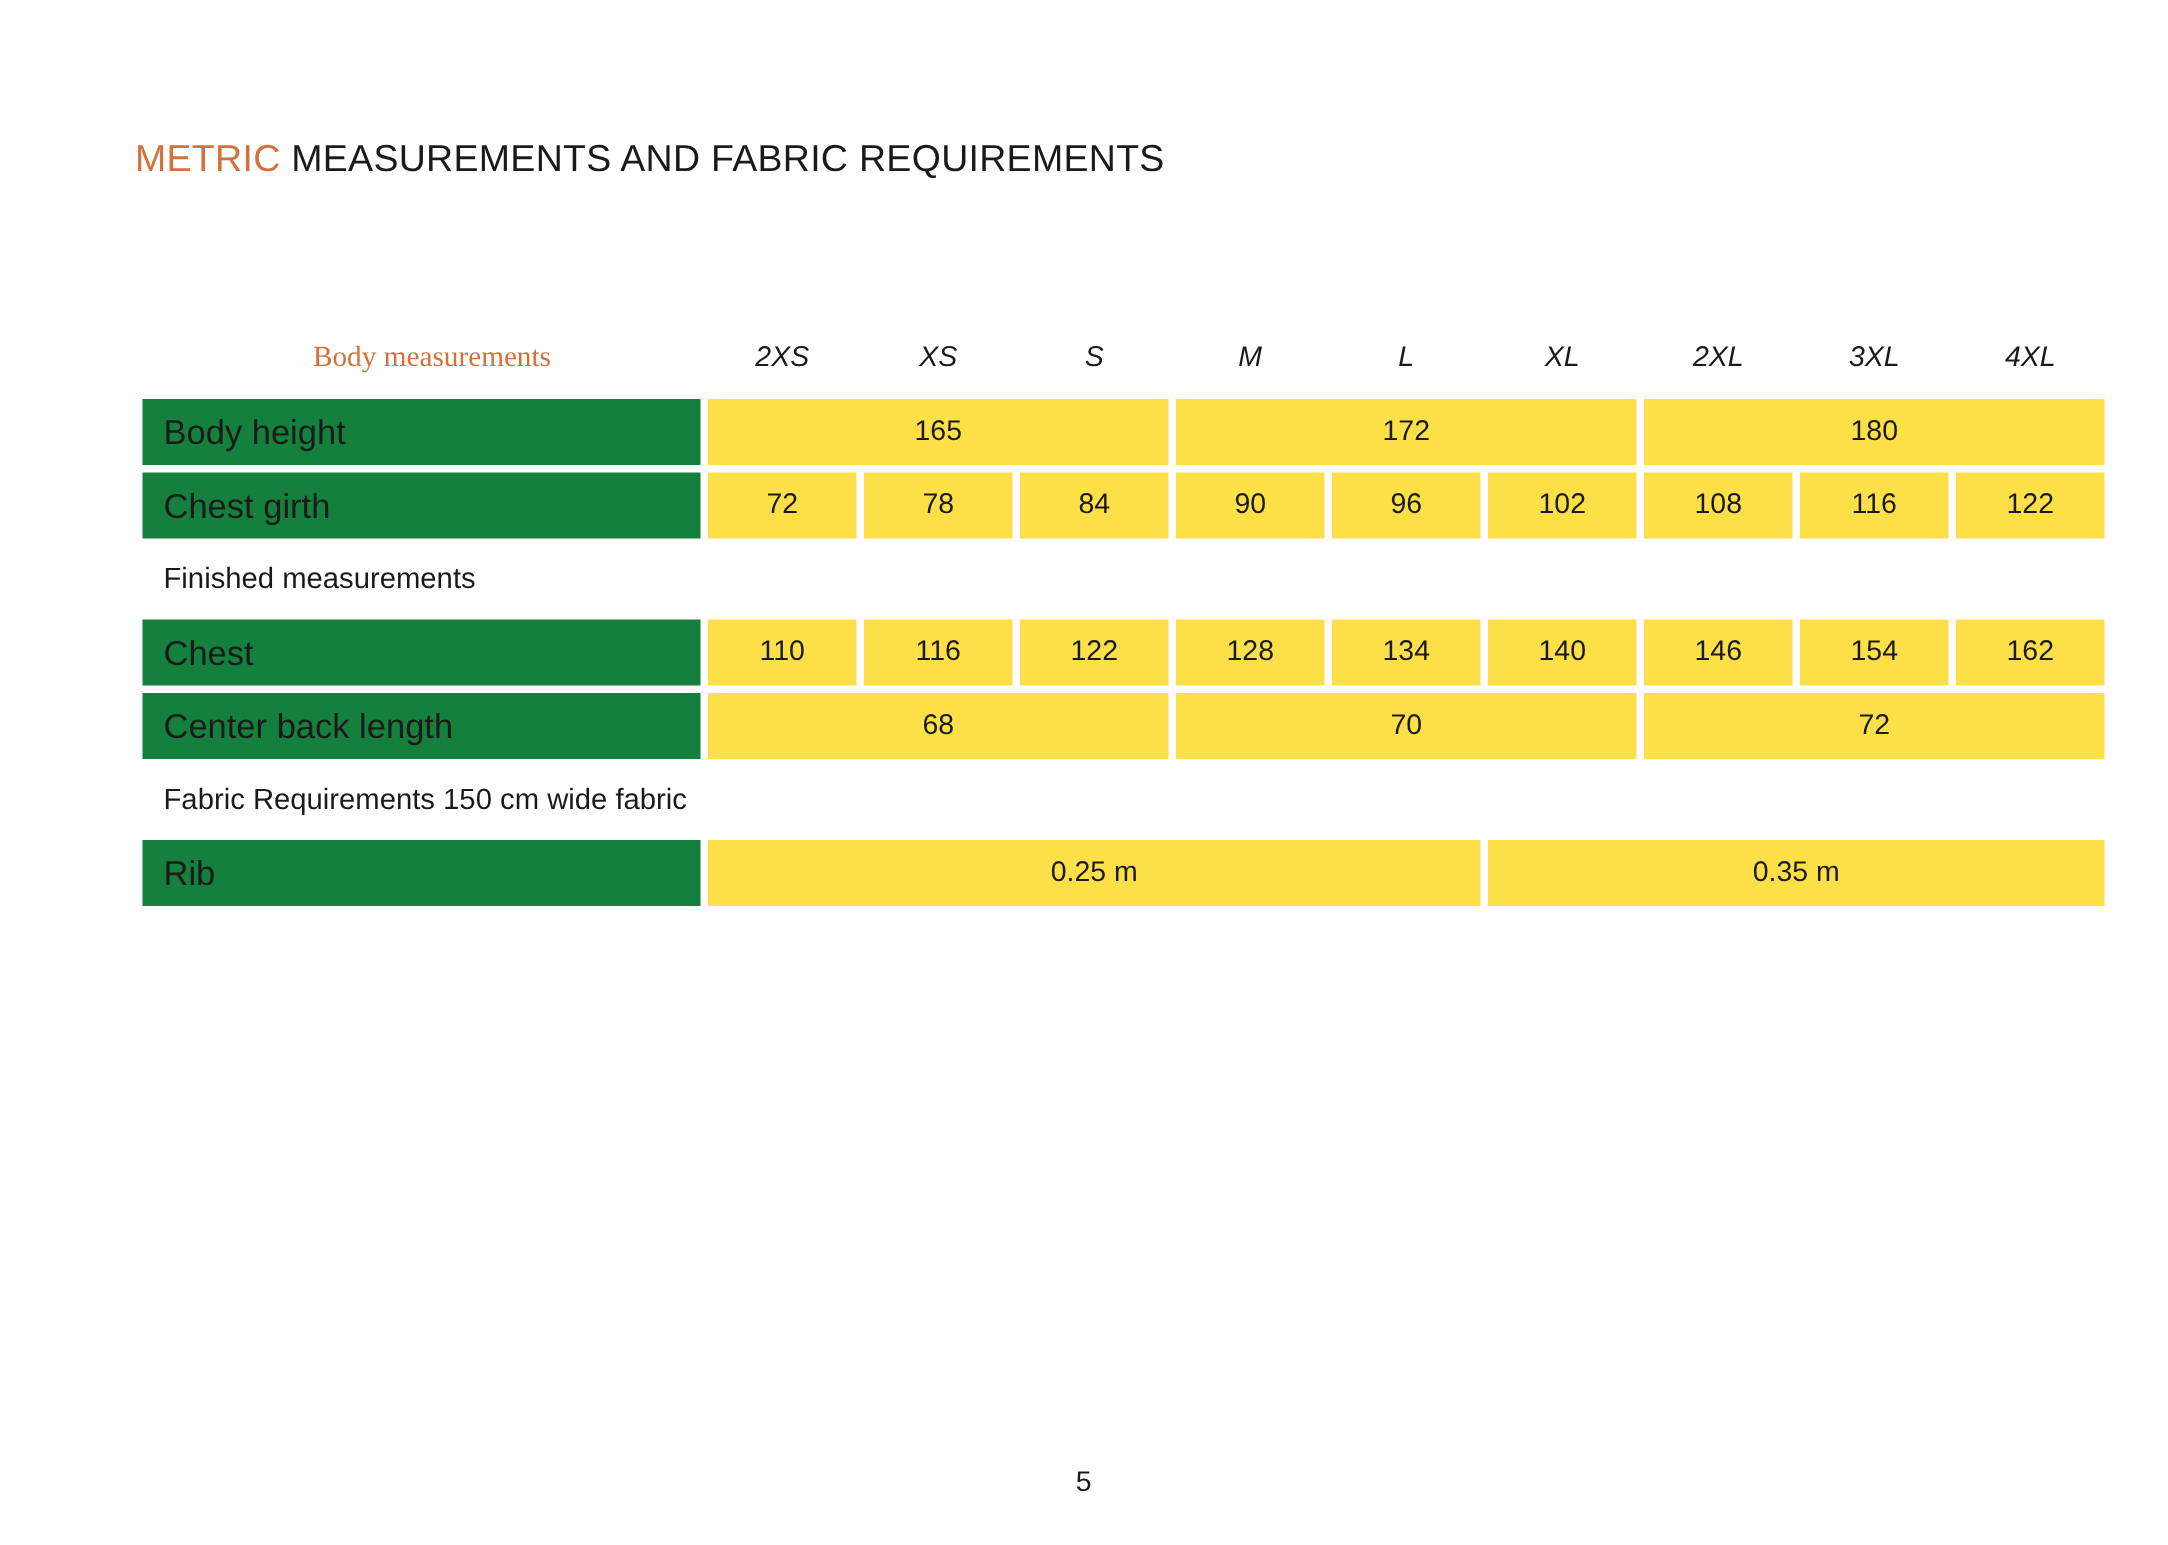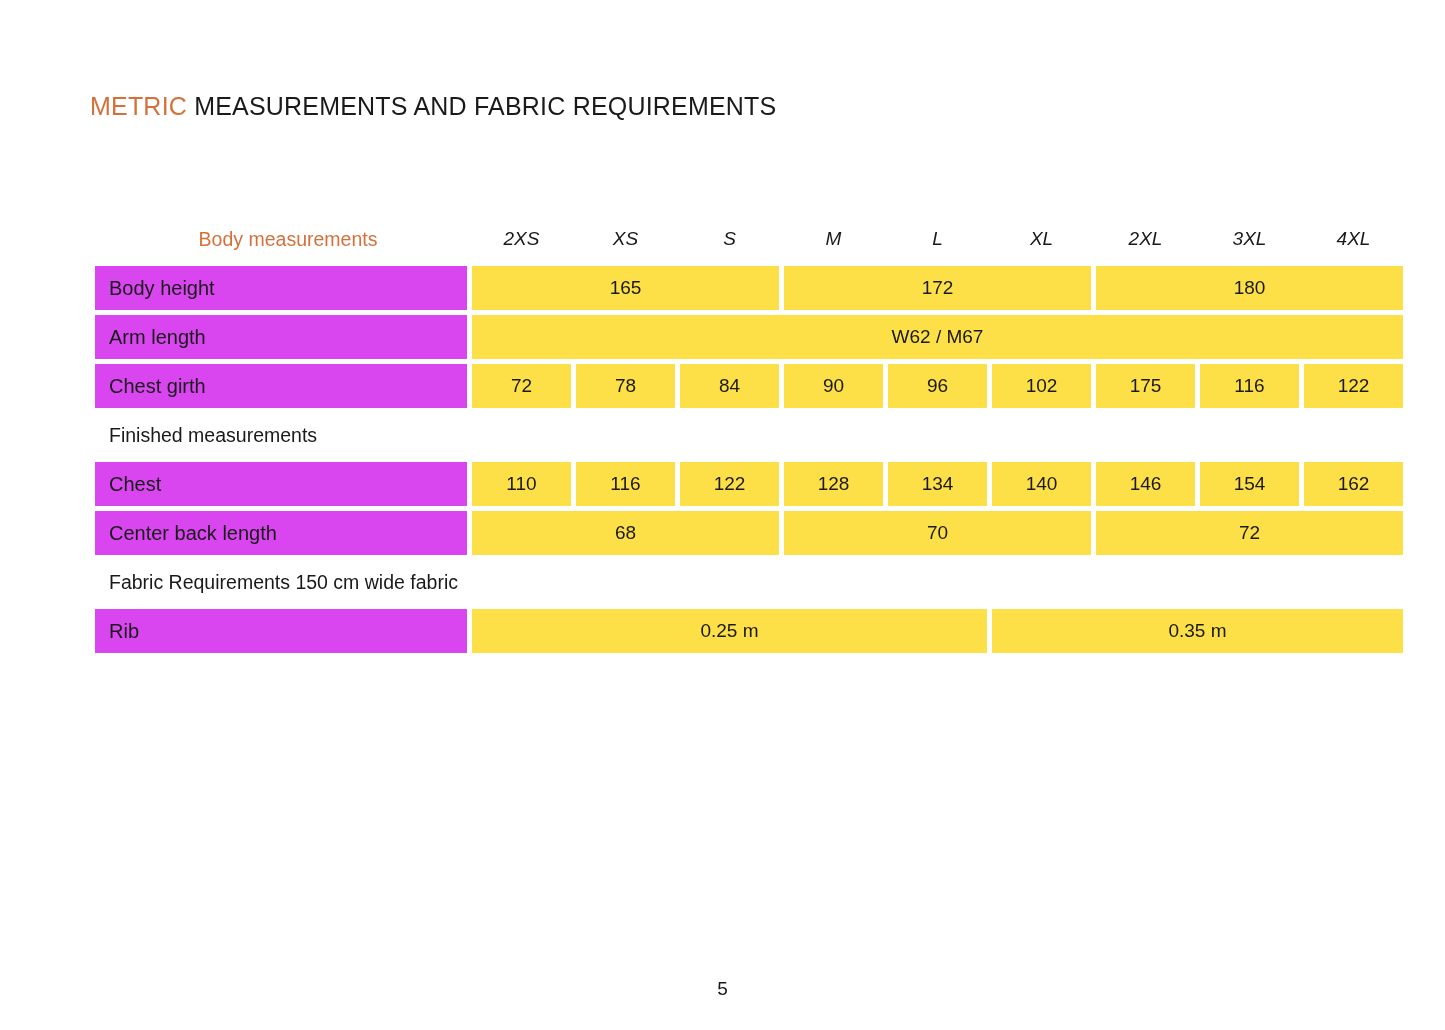--- a/index.html
+++ b/index.html
@@ -73,6 +73,7 @@
     padding-left: 14px !important;
     font-size: 19.5px;
     background: transparent;
+    font-family: Liberation Serif, serif;
   }
   .hdr-size {
     color: #1a1a1a;

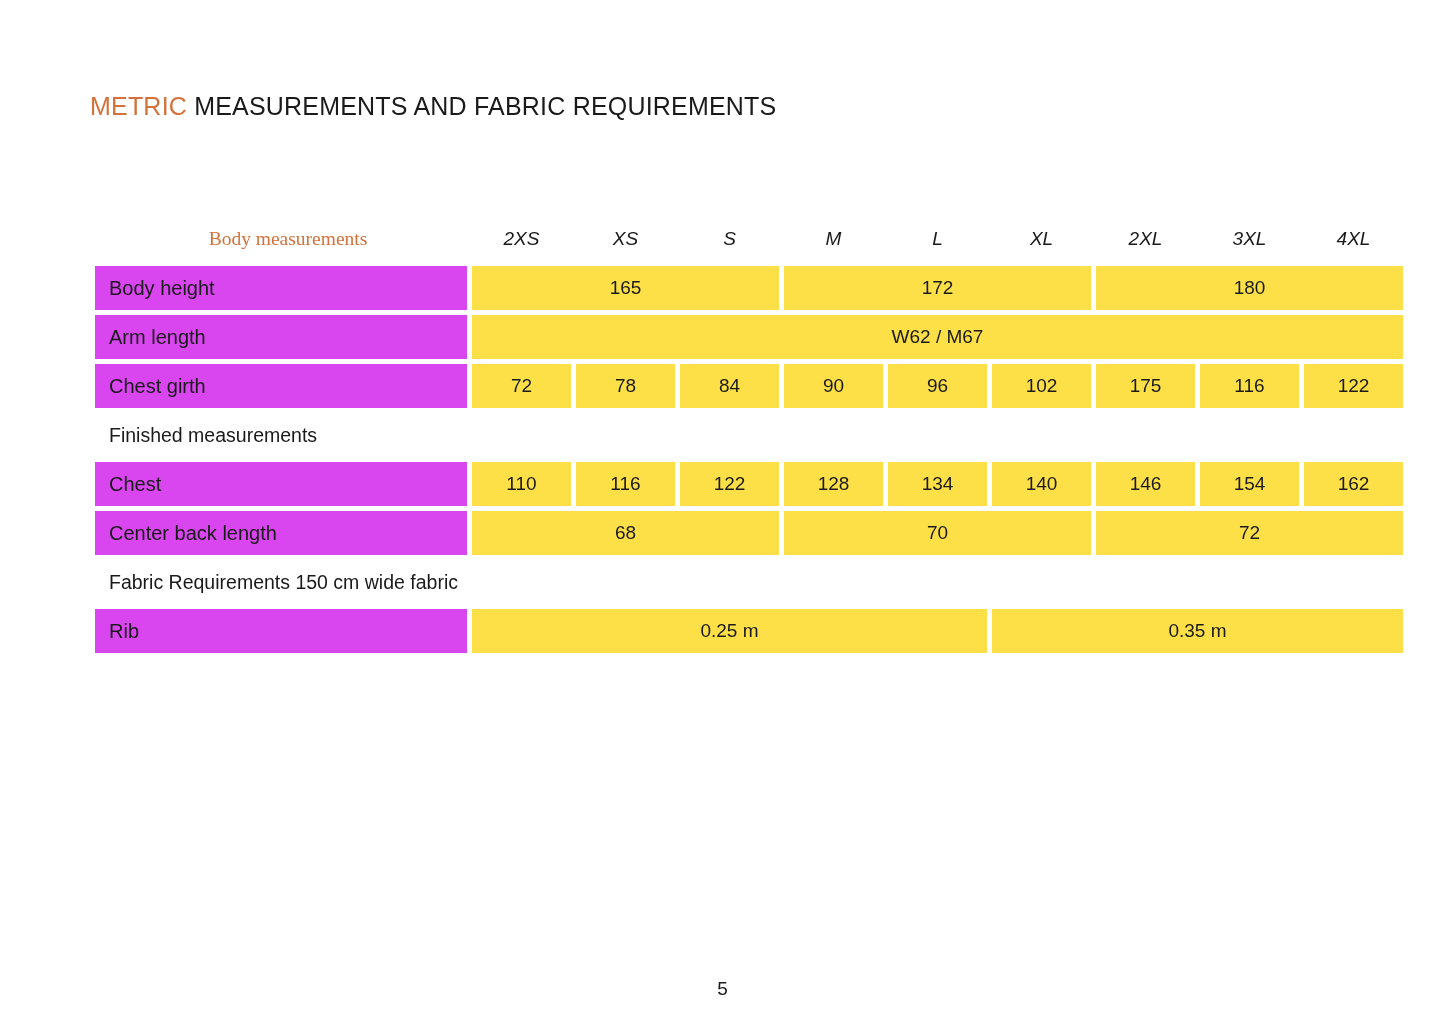--- a/index.html
+++ b/index.html
@@ -82,10 +82,10 @@
     font-style: italic;
   }
   .rowlabel {
-    background: #d946ef;
+    background: #15803d;
     text-align: left !important;
     padding-left: 14px !important;
-    font-size: 20px;
+    font-size: 23px;
     color: #1a1a1a;
   }
   .cell {

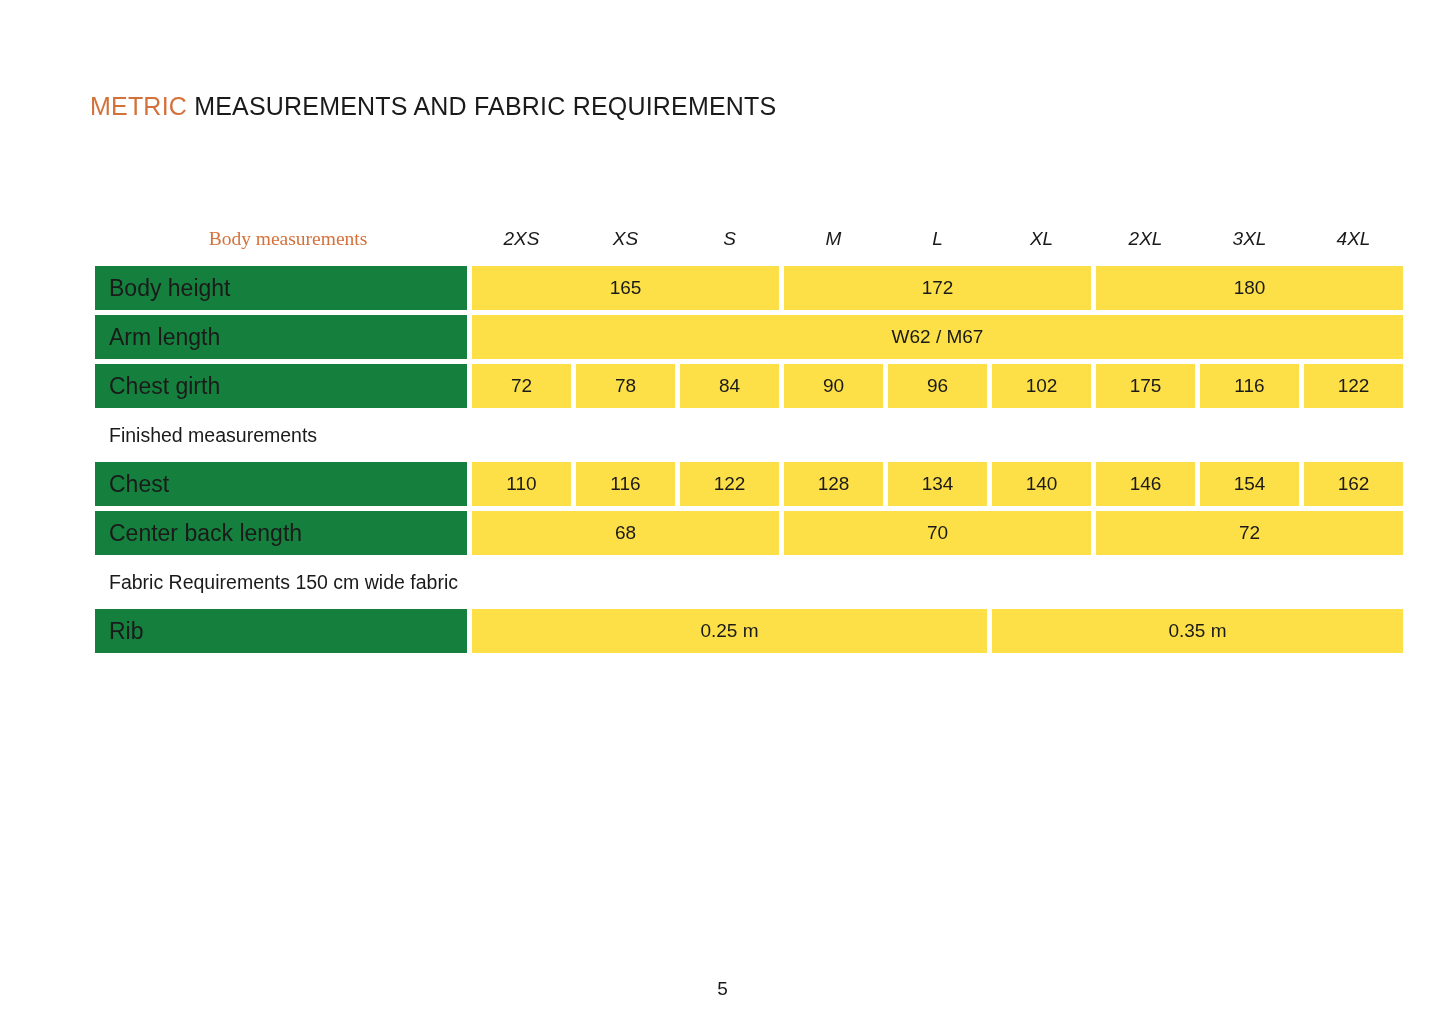--- a/index.html
+++ b/index.html
@@ -157,10 +157,6 @@
           <td class="cell" colspan="3">180</td>
         </tr>
         <tr>
-          <td class="rowlabel">Arm length</td>
-          <td class="cell" colspan="9">W62  /  M67</td>
-        </tr>
-        <tr>
           <td class="rowlabel">Chest girth</td>
           <td class="cell">72</td>
           <td class="cell">78</td>

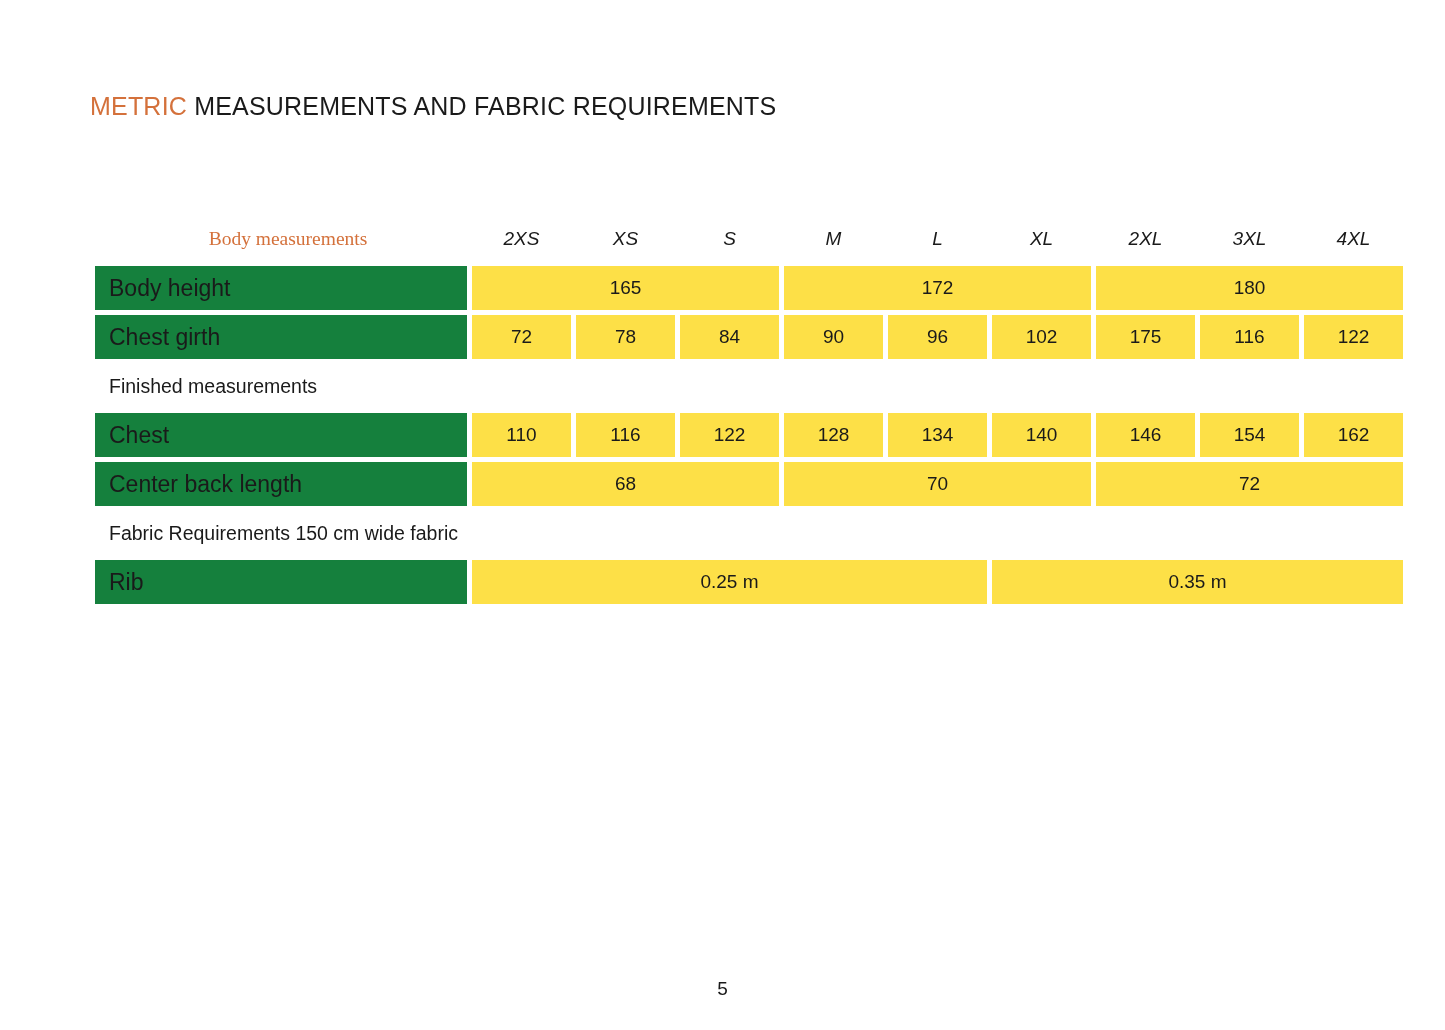--- a/index.html
+++ b/index.html
@@ -164,7 +164,7 @@
           <td class="cell">90</td>
           <td class="cell">96</td>
           <td class="cell">102</td>
-          <td class="cell">175</td>
+          <td class="cell">108</td>
           <td class="cell">116</td>
           <td class="cell">122</td>
         </tr>

